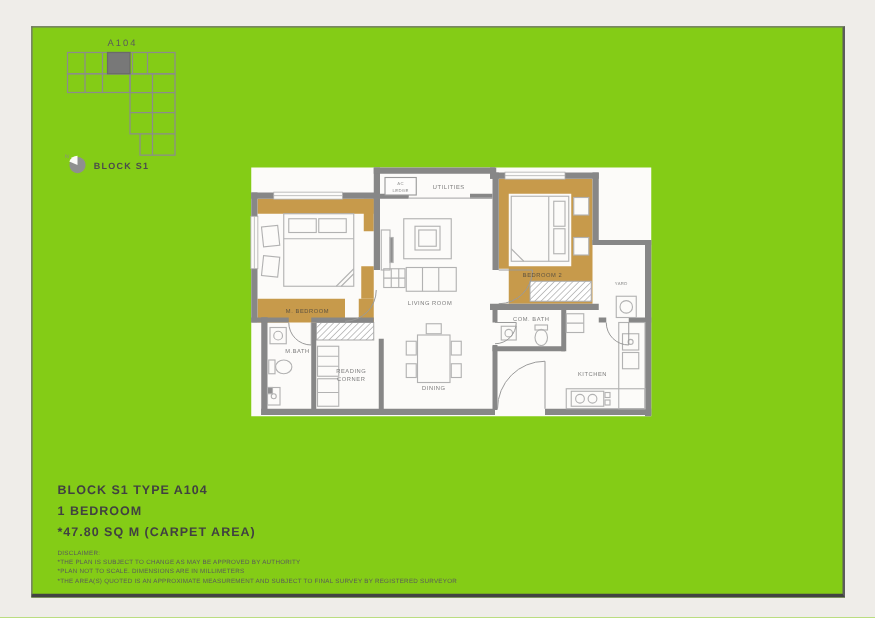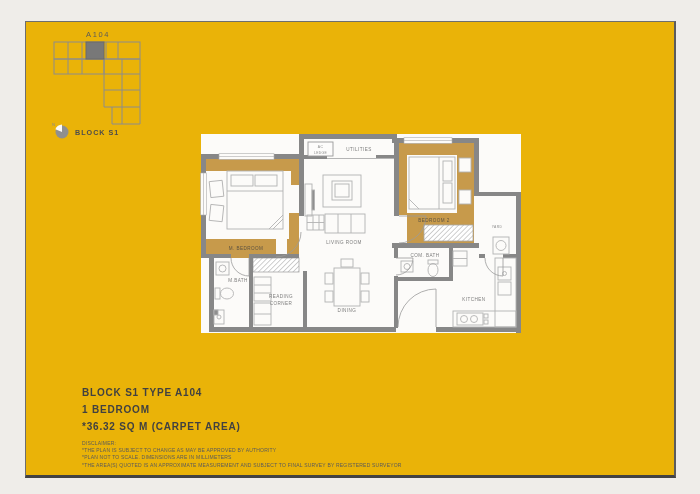--- a/index.html
+++ b/index.html
@@ -10,7 +10,7 @@
   }
   .sheet{
     position:absolute;left:25px;top:21px;width:648px;height:453px;
-    background:#eab308;
+    background:#84cc16;
     border:1.5px solid #6e6e6e;
     border-bottom:3px solid #424242;
     border-right:2px solid #5c5c5c;

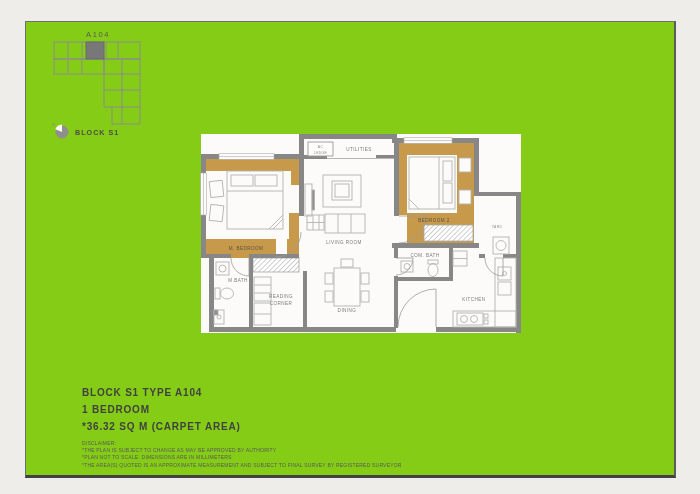--- a/index.html
+++ b/index.html
@@ -24,7 +24,7 @@
   .kp-unit{font-size:7.5px;letter-spacing:1.6px;fill:#5a5a5a;text-anchor:middle;}
   .kp-block{font-size:7.2px;font-weight:bold;letter-spacing:1px;fill:#4c4c4c;}
   .kp-n{font-size:4.2px;fill:#8a8a8a;}
-  .details{position:absolute;left:20px;top:362px;width:430px;color:#414141;margin-left:36px;}
+  .details{position:absolute;left:20px;top:362px;width:430px;color:#414141;}
   .details .t{font-size:10px;font-weight:700;letter-spacing:.8px;line-height:17px;white-space:nowrap;}
   .details .disc{margin-top:5px;color:#5a5a5a;}
   .details .disc div{font-size:5px;line-height:7.2px;letter-spacing:.2px;white-space:nowrap;}

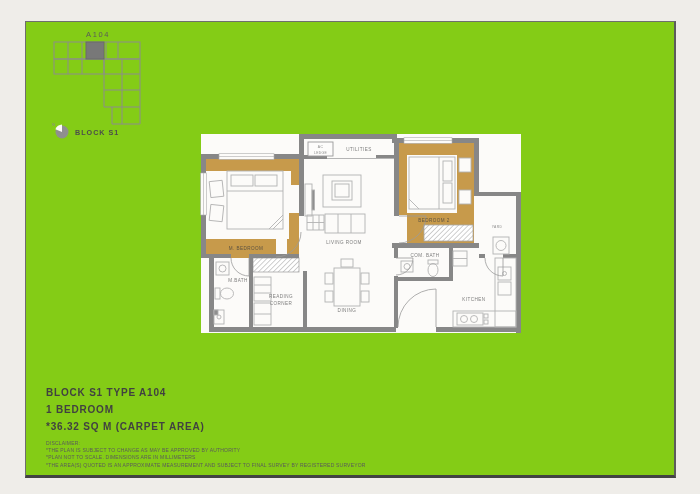--- a/index.html
+++ b/index.html
@@ -283,7 +283,7 @@
   <div class="details">
     <div class="t">BLOCK S1 TYPE A104</div>
     <div class="t">1 BEDROOM</div>
-    <div class="t">*36.32 SQ M (CARPET AREA)</div>
+    <div class="t">*47.80 SQ M (CARPET AREA)</div>
     <div class="disc">
       <div>DISCLAIMER:</div>
       <div>*THE PLAN IS SUBJECT TO CHANGE AS MAY BE APPROVED BY AUTHORITY</div>

